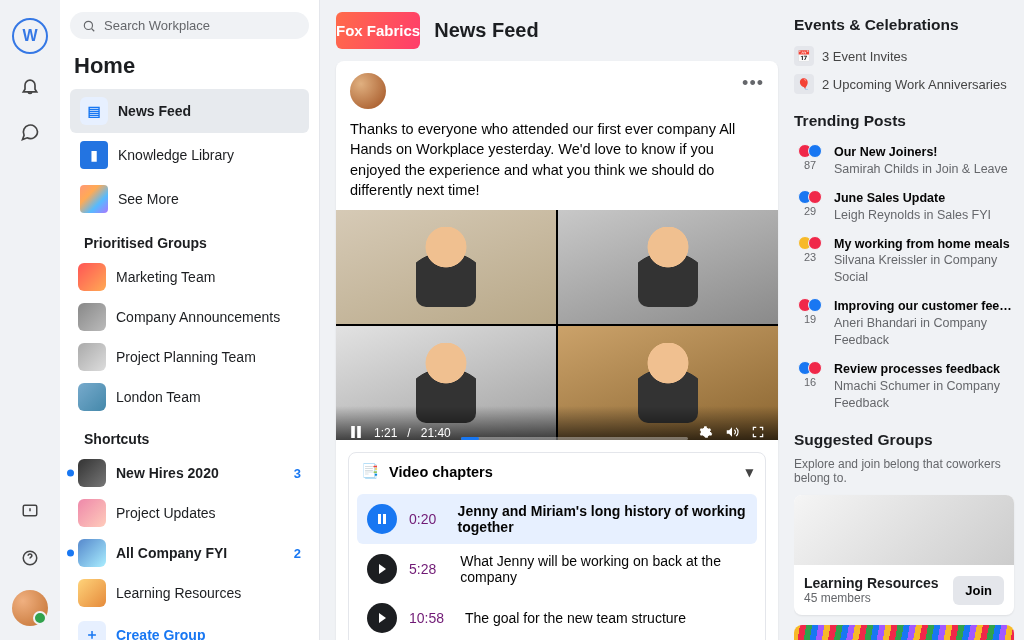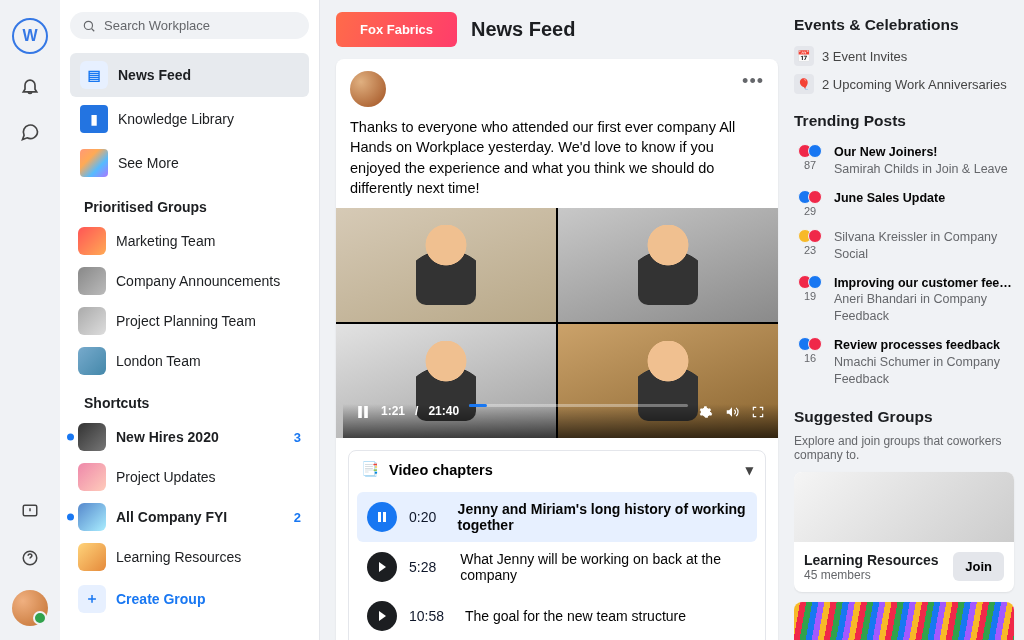--- a/index.html
+++ b/index.html
@@ -40,7 +40,7 @@
 .main { flex:1; display:flex; overflow:hidden; }
 .feed-col { flex:1; padding: 12px 16px 0 16px; overflow-y:auto; min-width:0;}
 .header-bar{display:flex;align-items:center;gap:14px;margin-bottom:12px;}
-.brand-chip{background:linear-gradient(110deg,#ff6b4a,#ff3d6b);color:#fff;font-weight:700;font-size:13px;padding:10px 24px;border-radius:6px;}
+.brand-chip{background:linear-gradient(110deg,#ff6b4a,#ff3d6b);color:#fff;font-weight:700;font-size:15px;padding:10px 0;border-radius:6px;}
 .feed-title{font-size:20px;font-weight:700;color:#1c1e21;}
 
 .card{background:#fff;border-radius:8px;box-shadow:0 1px 2px rgba(0,0,0,.1);margin-bottom:14px;}

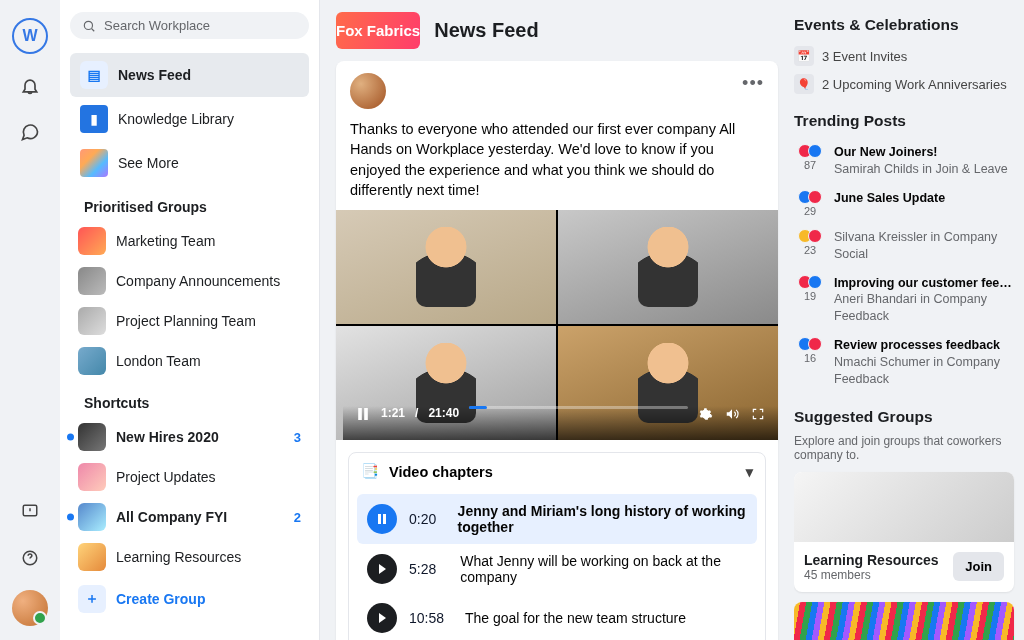--- a/index.html
+++ b/index.html
@@ -151,6 +151,7 @@
       </svg>
     <span>Search Workplace</span>
   </div>
+  <div class="home-title">Home</div>
 
   <div class="nav-item active">
     <div class="thumb feed">▤</div>

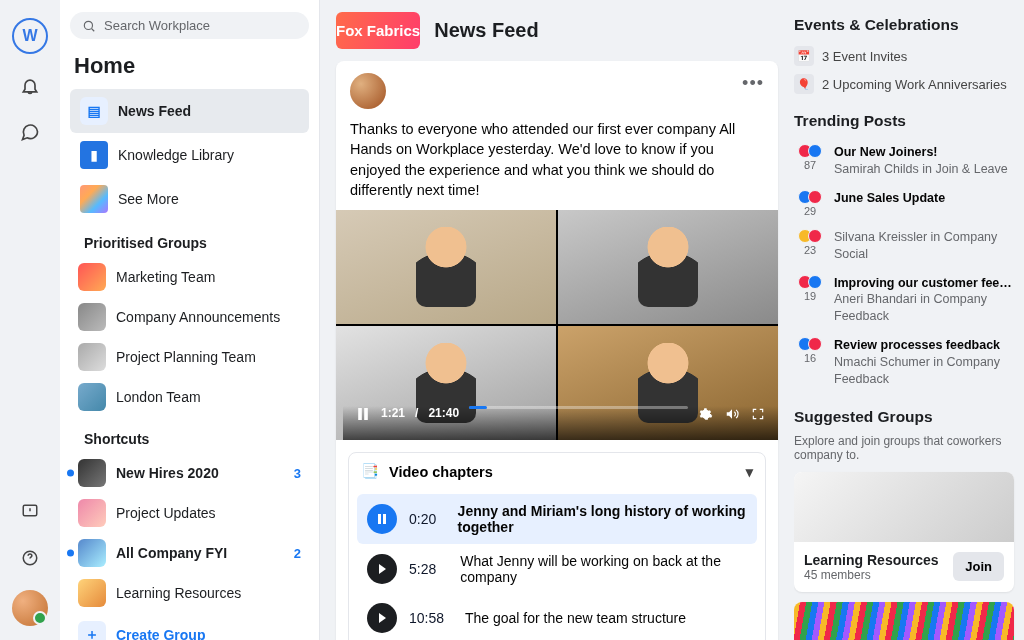--- a/index.html
+++ b/index.html
@@ -349,6 +349,7 @@
         </div>
       <div class="tr-body">
           <div class="tt">June Sales Update</div>
+          <div class="sub"><span class="who">Leigh Reynolds</span> <span>in</span> <span class="grp">Sales FYI</span></div>
         </div>
     </div>
     <div class="trend-item">

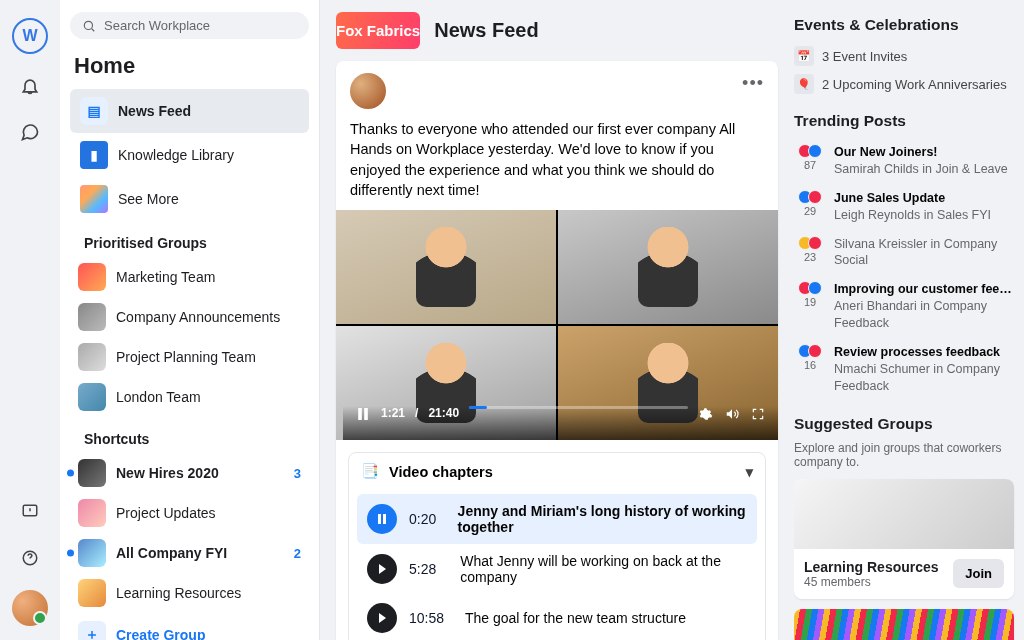--- a/index.html
+++ b/index.html
@@ -361,6 +361,7 @@
           <div class="tr-count">23</div>
         </div>
       <div class="tr-body">
+          <div class="tt">My working from home meals</div>
           <div class="sub"><span class="who">Silvana Kreissler</span> <span>in</span> <span class="grp">Company Social</span></div>
         </div>
     </div>

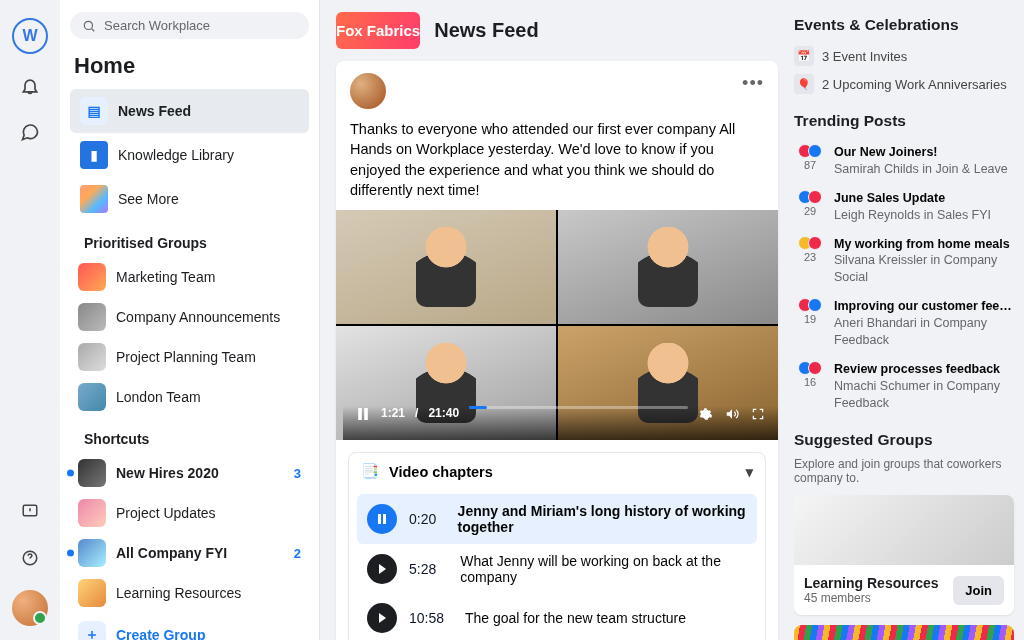--- a/index.html
+++ b/index.html
@@ -60,7 +60,7 @@
 .vq.c{background:linear-gradient(160deg,#e2e2e2,#a0a0a0);}
 .vq.d{background:linear-gradient(160deg,#cba26a,#8a6530);}
 .person{width:60px;height:80px;background:radial-gradient(circle at 50% 25%,#f0c090 0 30%,transparent 31%),radial-gradient(circle at 50% 90%,#333 0 60%,transparent 61%);border-radius:10px;}
-.video-ctrl{position:absolute;left:7px;right:0;bottom:0;height:34px;background:linear-gradient(transparent,rgba(0,0,0,.65));display:flex;align-items:flex-start;gap:10px;padding:0 12px;color:#fff;font-size:12px;font-weight:bold;}
+.video-ctrl{position:absolute;left:0;right:0;bottom:0;height:34px;background:linear-gradient(transparent,rgba(0,0,0,.65));display:flex;align-items:flex-end;gap:10px;padding:0 12px;color:#fff;font-size:12px;}
 .video-ctrl .bar{flex:1;height:3px;background:rgba(255,255,255,.35);border-radius:2px;position:relative;}
 .video-ctrl .bar::before{content:'';position:absolute;left:0;top:0;bottom:0;width:8%;background:#1877f2;border-radius:2px;}
 .video-ctrl .cicon{width:16px;height:16px;display:flex;align-items:center;justify-content:center;cursor:pointer;}

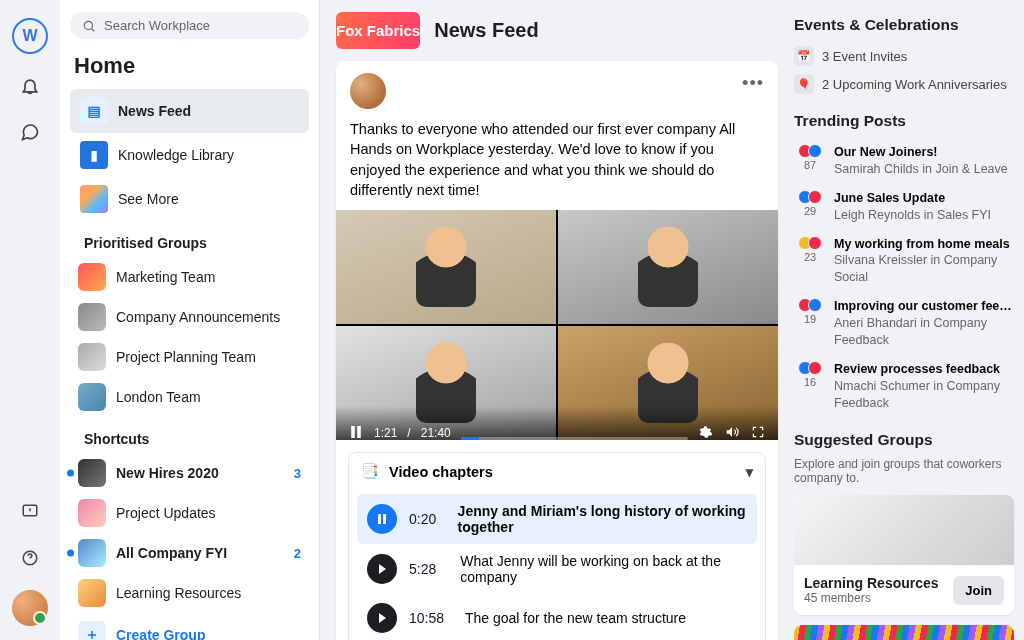--- a/index.html
+++ b/index.html
@@ -393,7 +393,7 @@
     </div>
 
     <div class="r-sec-title" style="margin-top:14px">Suggested Groups</div>
-    <div class="r-sub">Explore and join groups that coworkers company to.</div>
+    <div class="r-sub">Explore and join belong that coworkers belong to.</div>
 
     <div class="sg-card">
       <div class="sg-img a"></div>

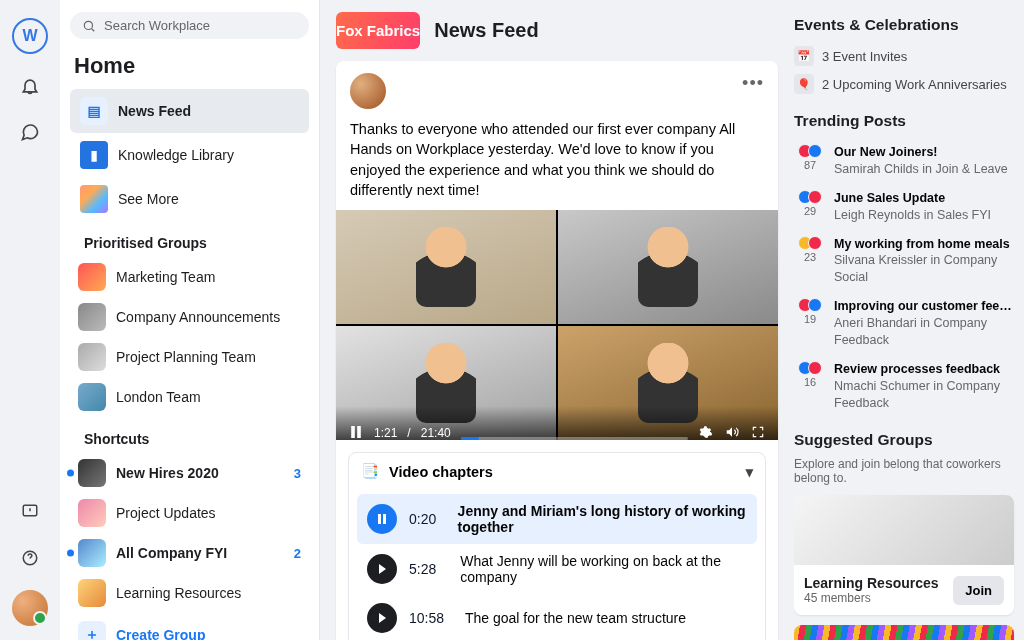--- a/index.html
+++ b/index.html
@@ -74,7 +74,7 @@
 .ch-row .play{width:30px;height:30px;border-radius:50%;background:#1c1e21;display:flex;align-items:center;justify-content:center;cursor:pointer;flex-shrink:0;}
 .ch-row.active .play{background:#1877f2;}
 .ch-row .play svg{fill:#fff;}
-.ch-row .ts{width:44px;color:#0f172a;font-weight:500;}
+.ch-row .ts{width:44px;color:#701a75;font-weight:500;}
 .ch-row .ct{color:#050505;}
 .ch-row.active .ct{font-weight:600;}
 

